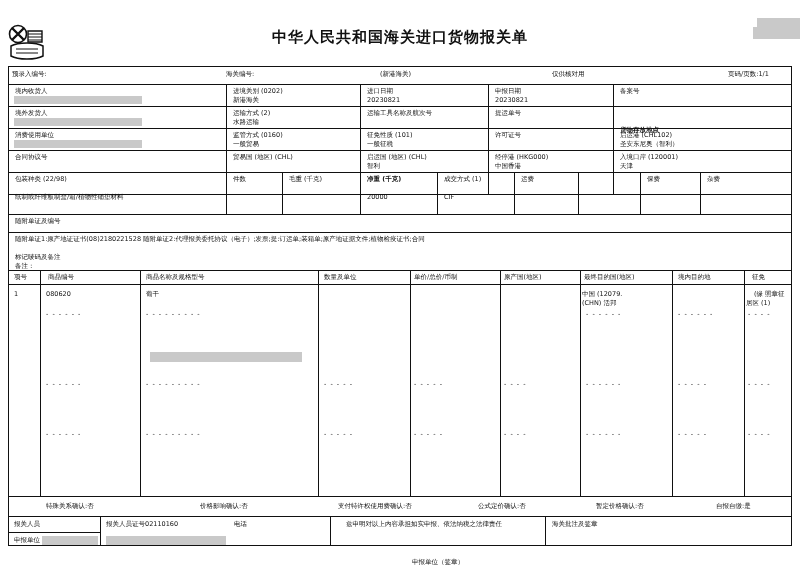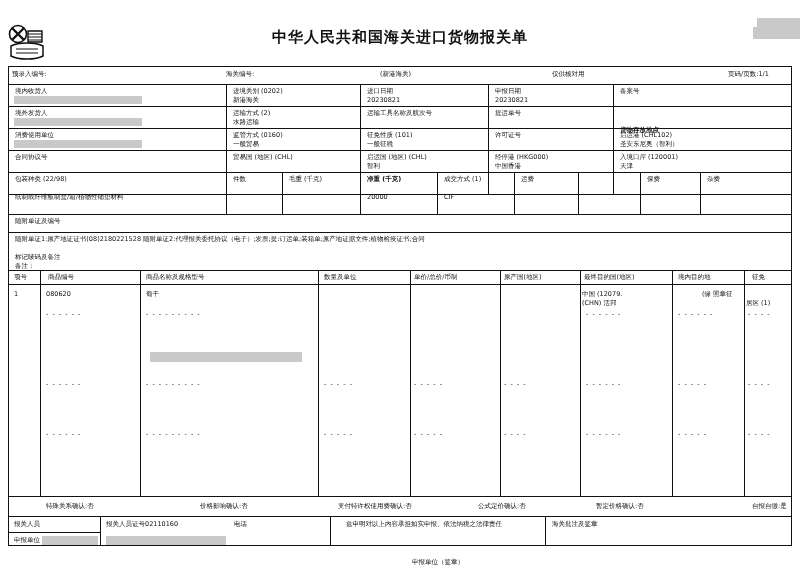--- a/index.html
+++ b/index.html
@@ -197,7 +197,7 @@
   <div class="val" style="position:absolute;left:146px;top:290px;">葡干</div>
   <div class="val" style="position:absolute;left:582px;top:290px;">中国 (12079.</div>
   <div class="val" style="position:absolute;left:582px;top:299px;">(CHN)    活邦</div>
-  <div class="val" style="position:absolute;left:702px;top:290px;">(缘 照章征</div>
+  <div class="val" style="position:absolute;left:754px;top:290px;">(缘 照章征</div>
   <div class="val" style="position:absolute;left:746px;top:299px;">居区     (1)</div>
 
   <div class="dashrow" style="left:46px;top:310px;">- - - - - -</div>

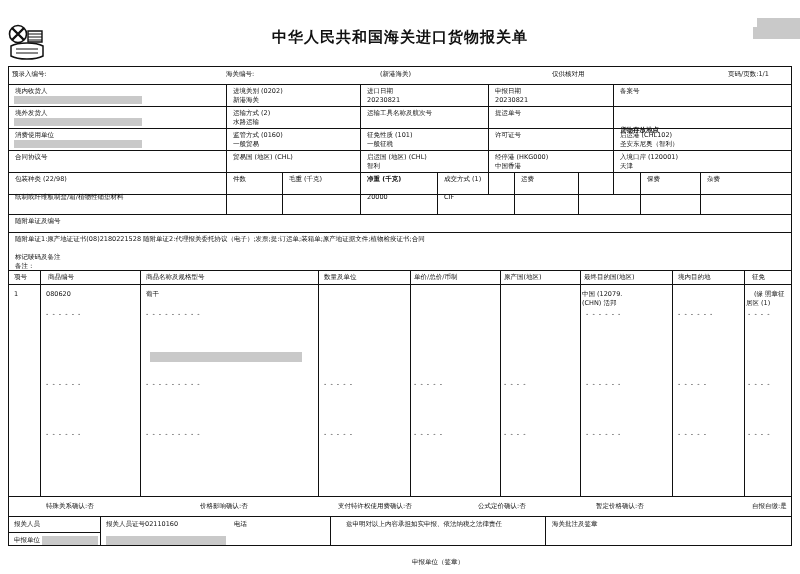--- a/index.html
+++ b/index.html
@@ -232,7 +232,7 @@
   <div class="lbl" style="position:absolute;left:338px;top:502px;">支付特许权使用费确认:否</div>
   <div class="lbl" style="position:absolute;left:478px;top:502px;">公式定价确认:否</div>
   <div class="lbl" style="position:absolute;left:596px;top:502px;">暂定价格确认:否</div>
-  <div class="lbl" style="position:absolute;left:752px;top:502px;text-align:center;">自报自缴:是</div>
+  <div class="lbl" style="position:absolute;left:716px;top:502px;text-align:center;">自报自缴:是</div>
 
   <div class="vline" style="left:100px;top:516px;height:30px;"></div>
   <div class="vline" style="left:330px;top:516px;height:30px;"></div>

